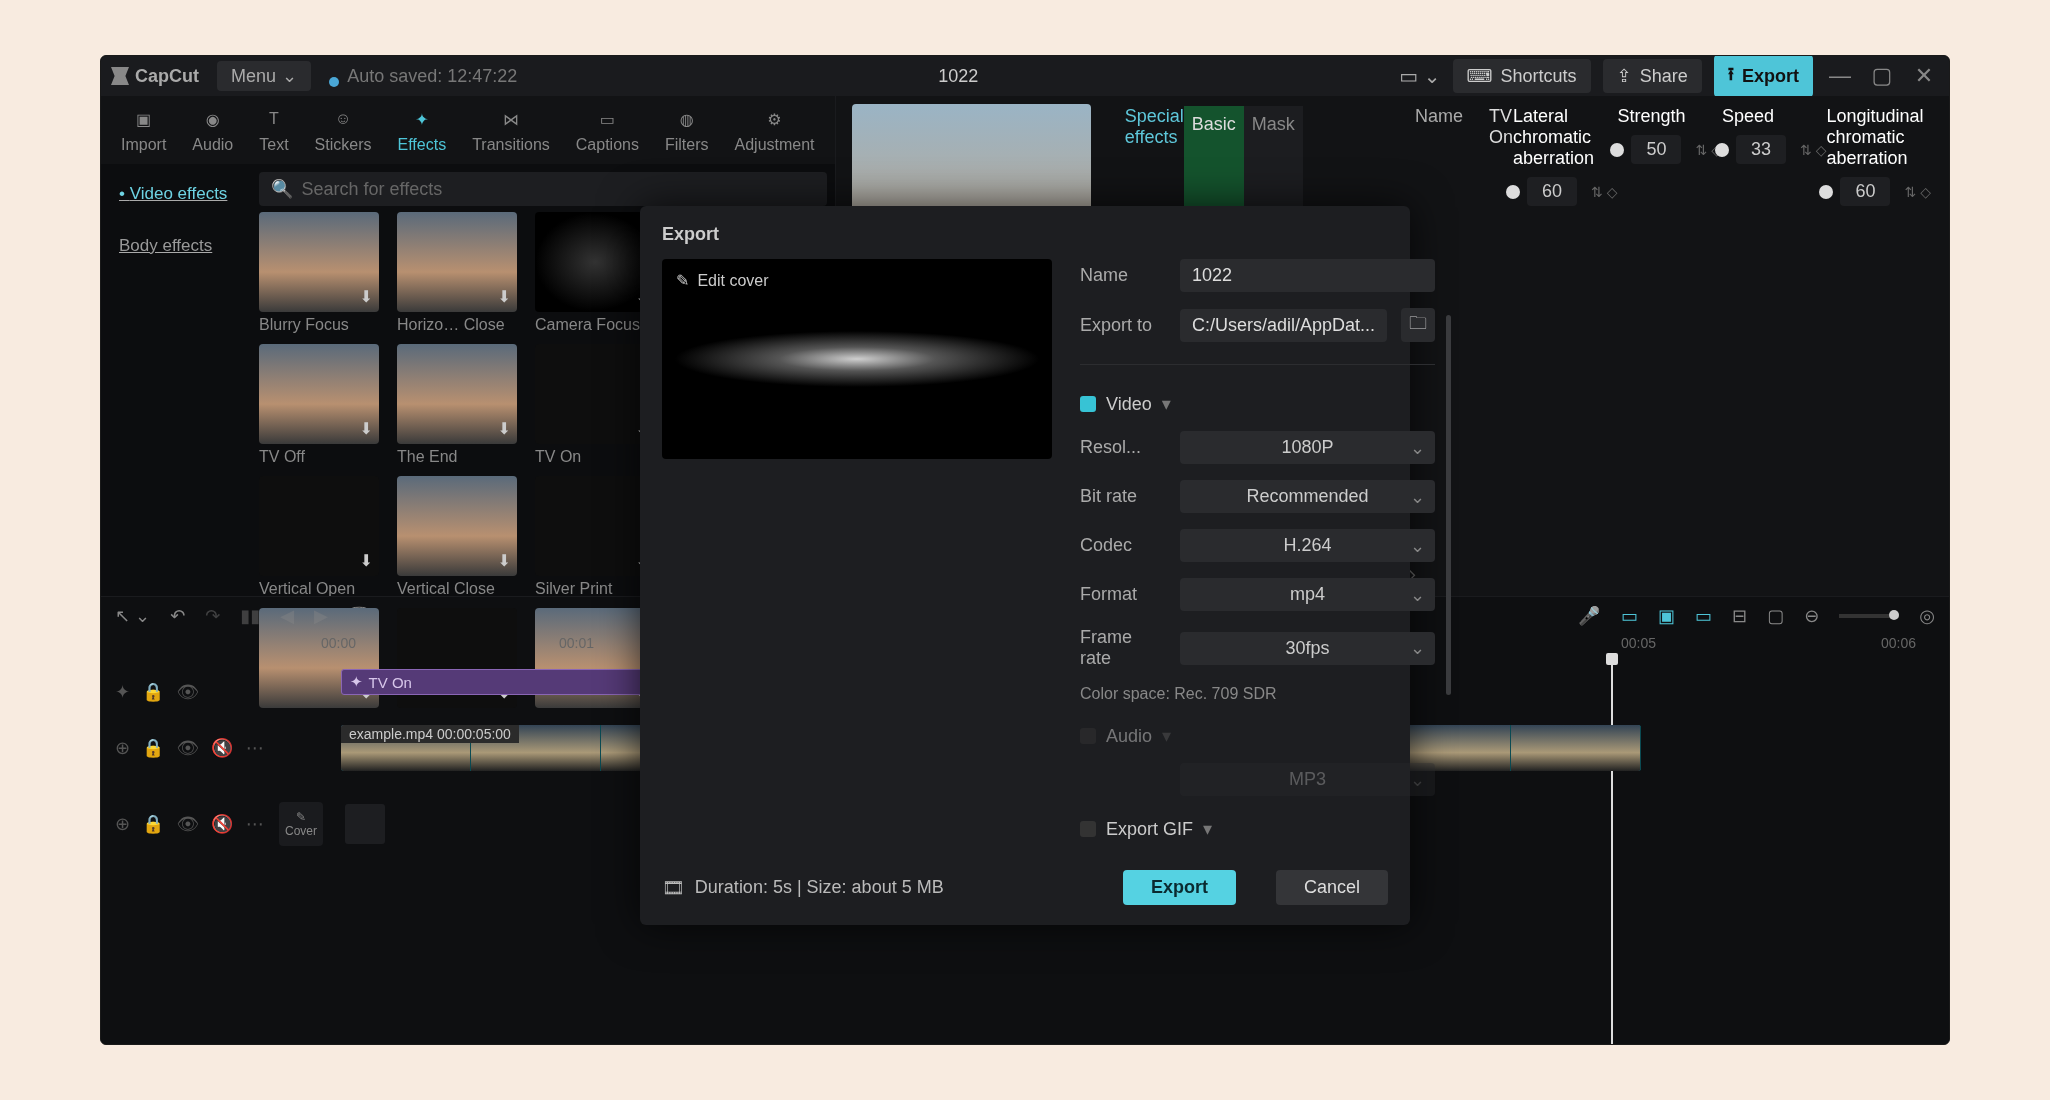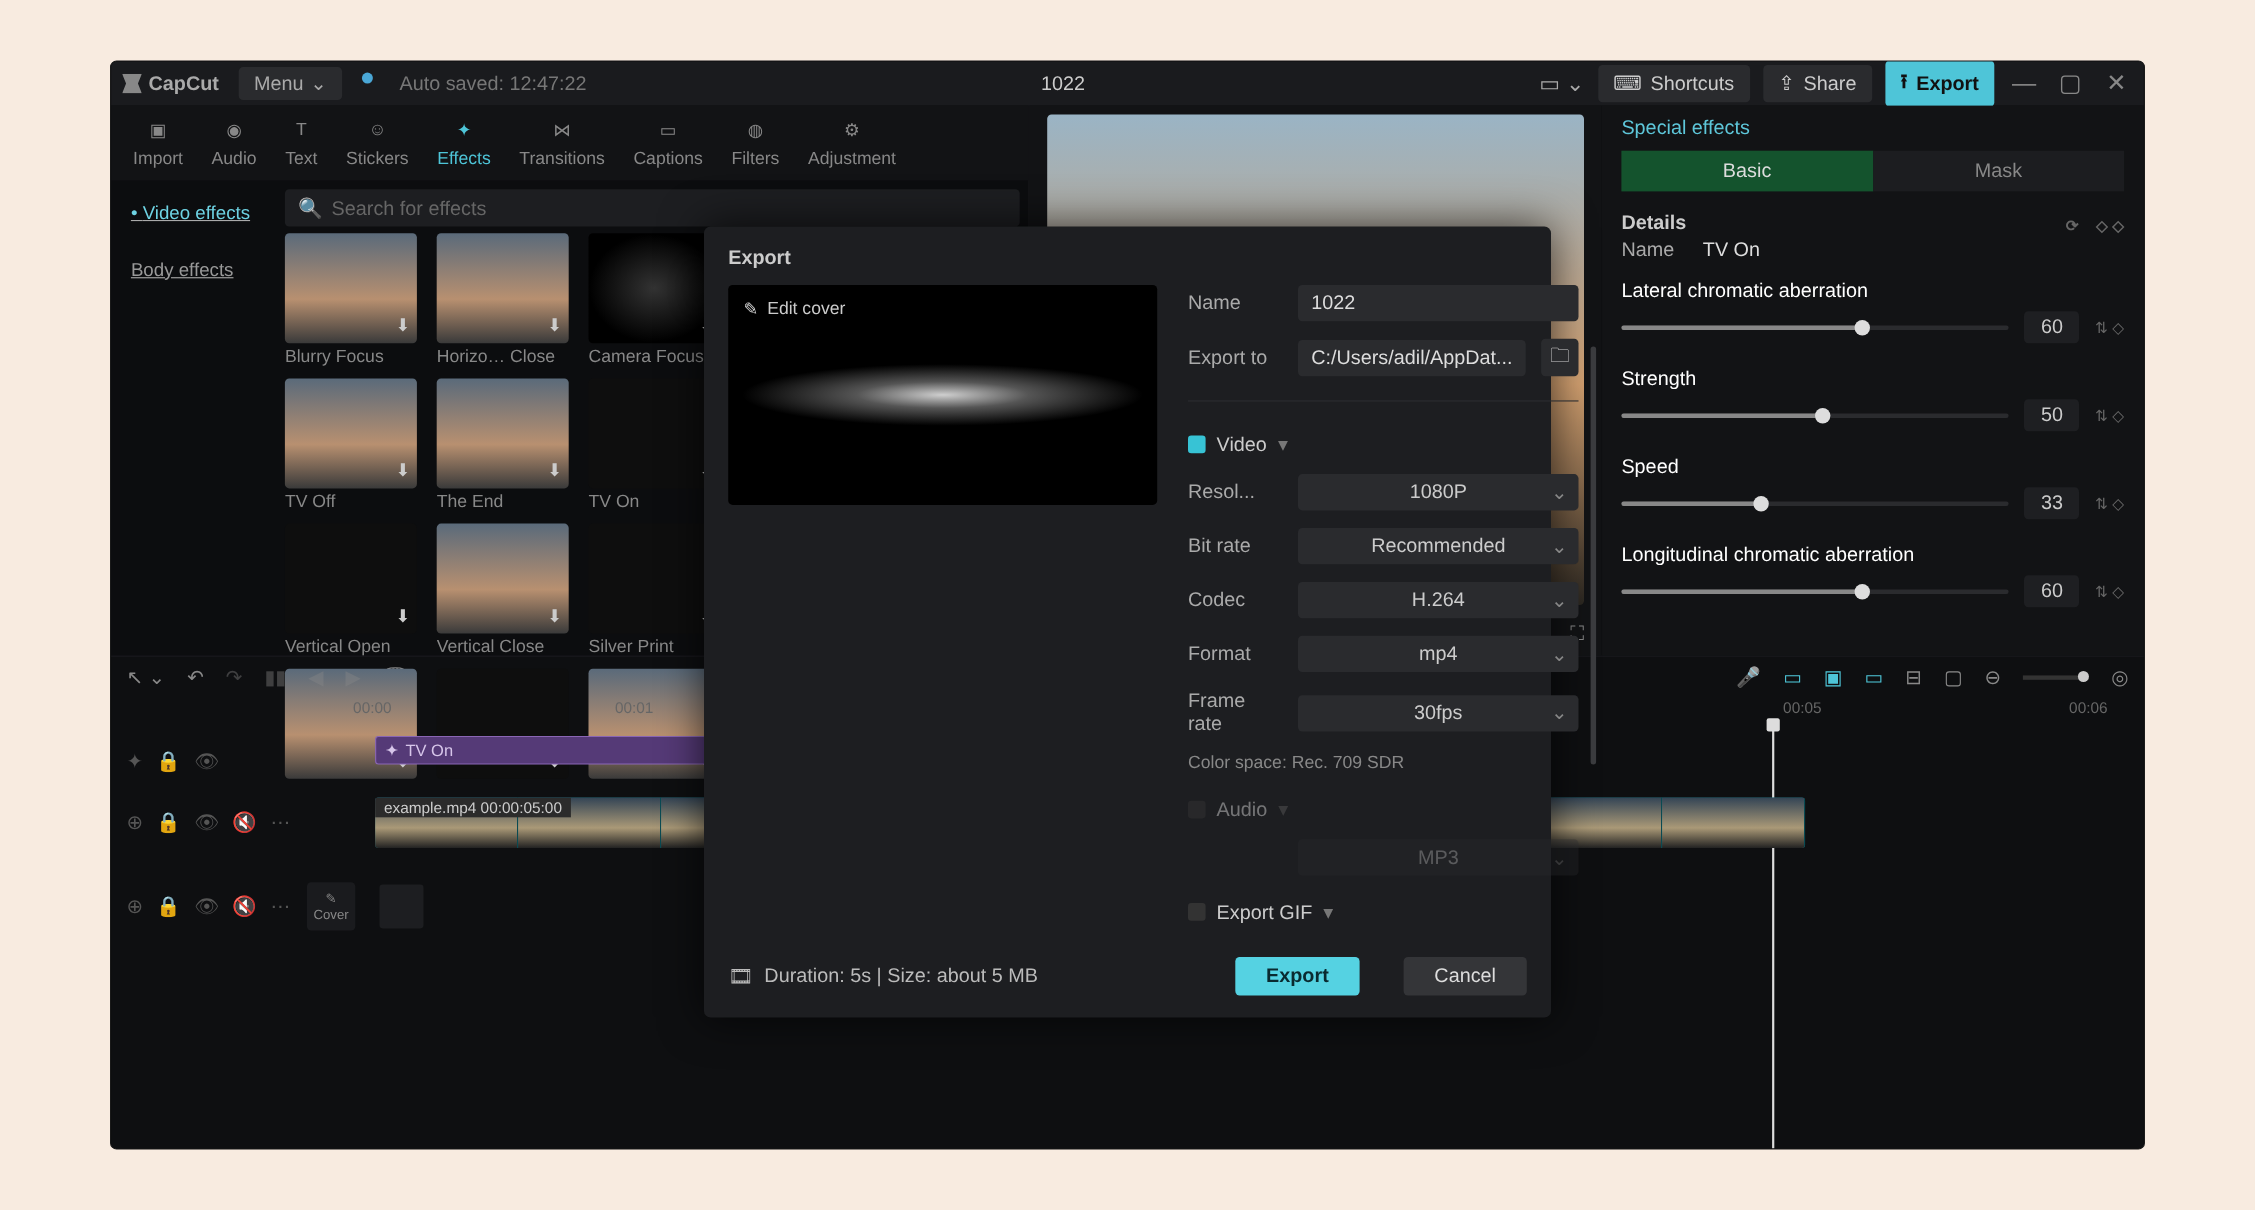--- a/index.html
+++ b/index.html
@@ -9,7 +9,7 @@
 .logo { display:flex; align-items:center; gap:6px; font-weight:600; }
 .logo-icon { width:18px; height:18px; background:#888; clip-path:polygon(0 0,100% 0,80% 50%,100% 100%,0 100%,20% 50%); }
 .menu-btn { background:#2a2b2e; padding:4px 14px; border-radius:4px; display:flex; align-items:center; gap:6px; }
-.autosave { display:flex; align-items:flex-start; gap:24px; color:#777; }
+.autosave { display:flex; align-items:flex-end; gap:8px; color:#777; }
 .dot { width:10px;height:10px;border-radius:50%;background:#4aa7d6; }
 .title-center { flex:1; text-align:center; color:#ccc; }
 .title-right { display:flex; align-items:center; gap:12px; }

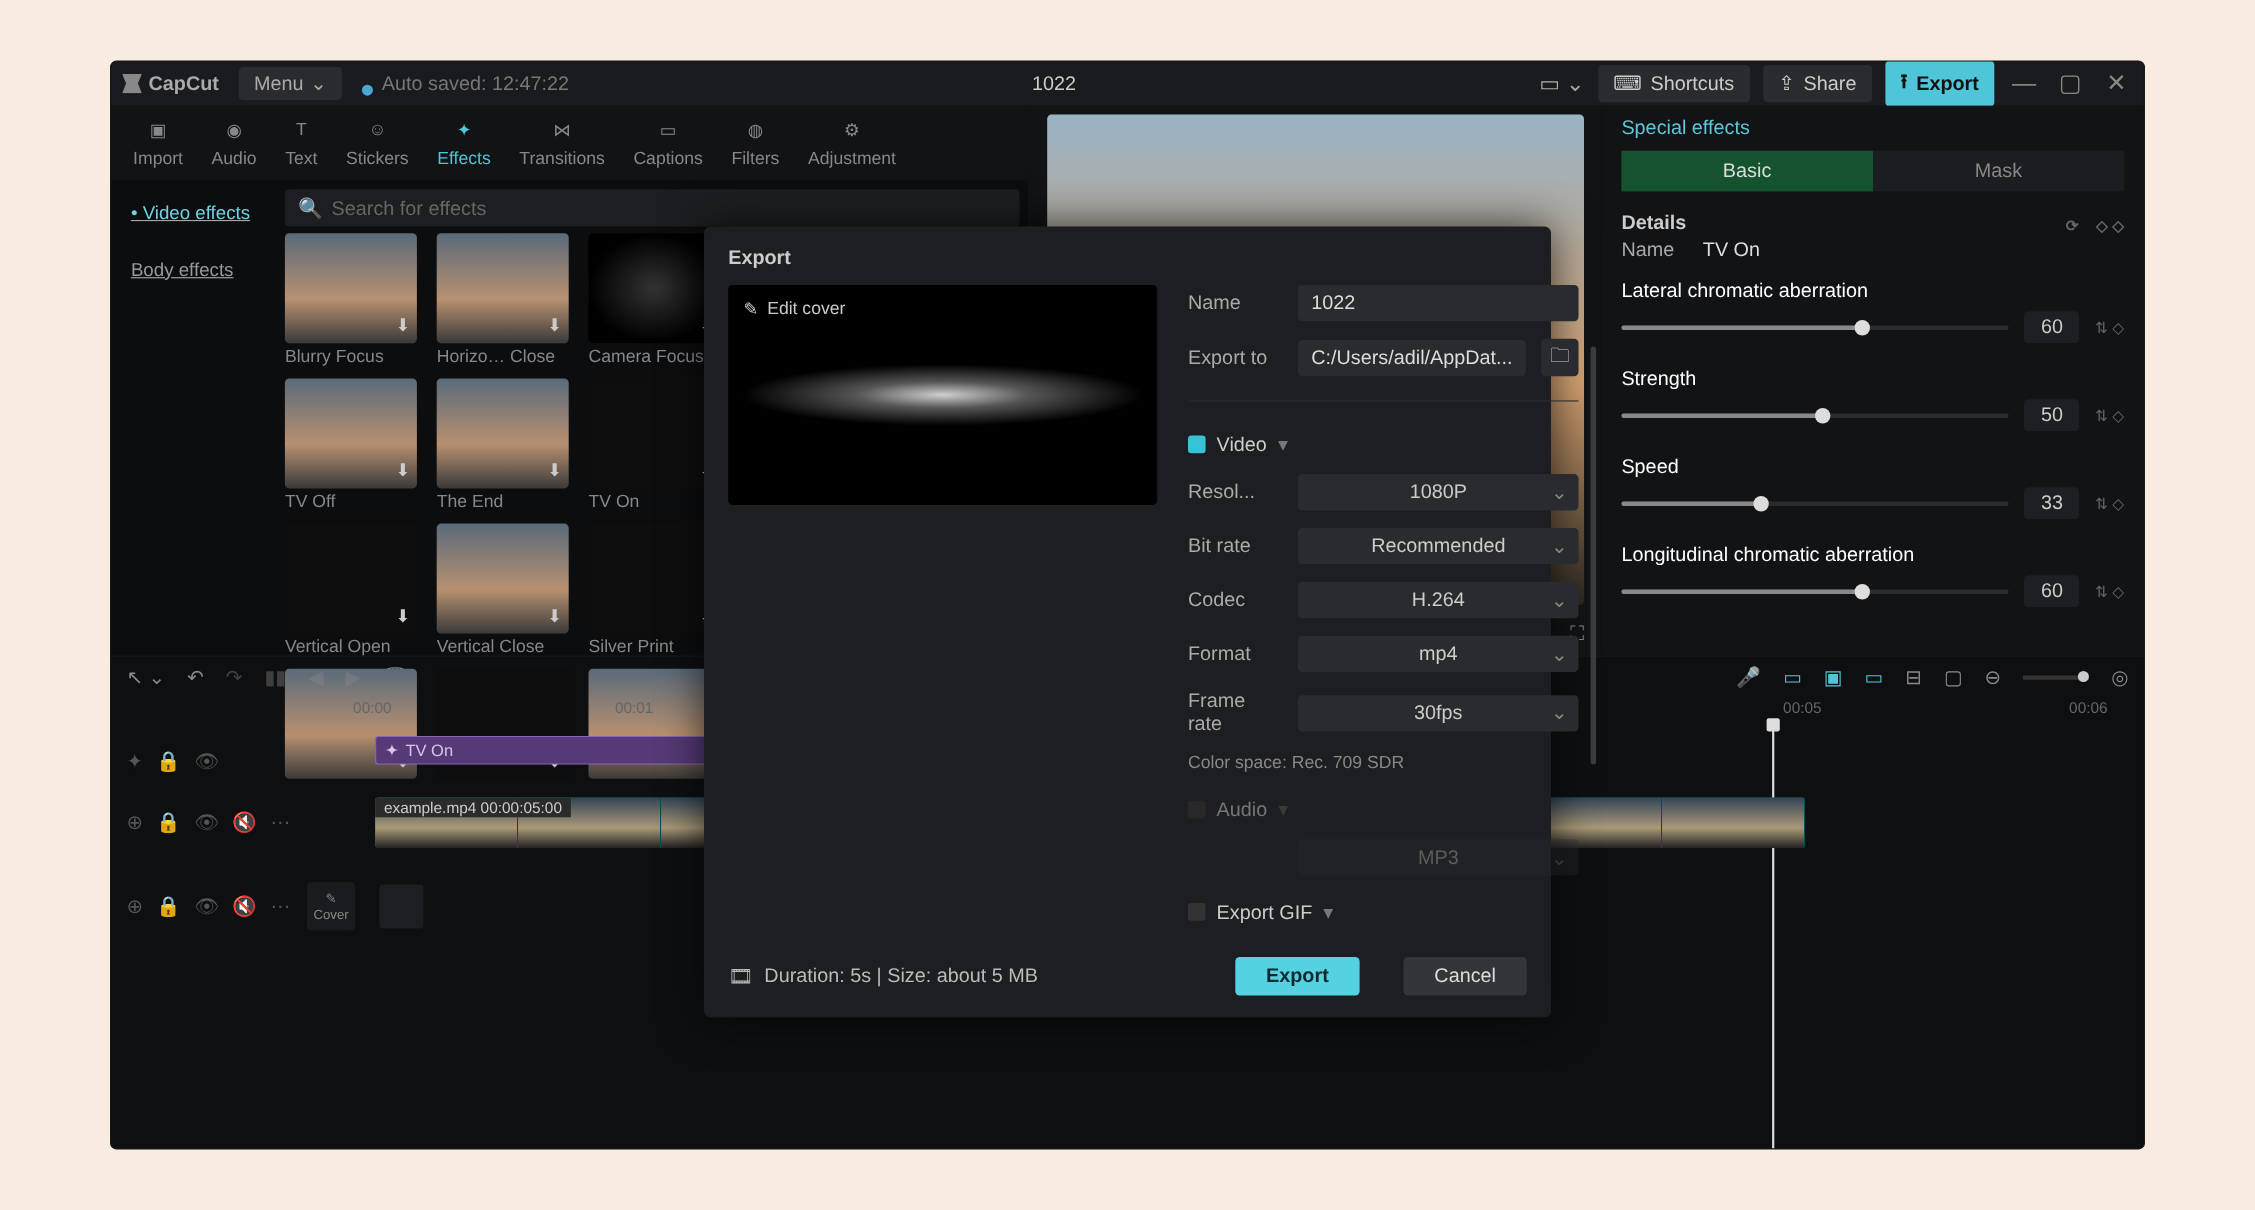--- a/index.html
+++ b/index.html
@@ -44,7 +44,7 @@
 .panel-head { display:flex; justify-content:space-between; padding:10px 16px; color:#888; }
 .player-body { flex:1; margin:8px 16px; background:linear-gradient(180deg,#9ab4c5 0%,#d2a070 55%,#2a2620 100%); border-radius:4px; }
 
-.props { flex:1; background:#121315; display:flex; flex-direction:column; padding:10px 18px; }
+.props { flex:1; background:#121315; display:flex; padding:10px 18px; }
 .props-title { color:#5ec7da; margin-bottom:10px; }
 .tabs2 { display:flex; gap:0; margin-bottom:18px; }
 .tab2 { flex:1; text-align:center; padding:8px; background:#1c1d20; color:#888; }

